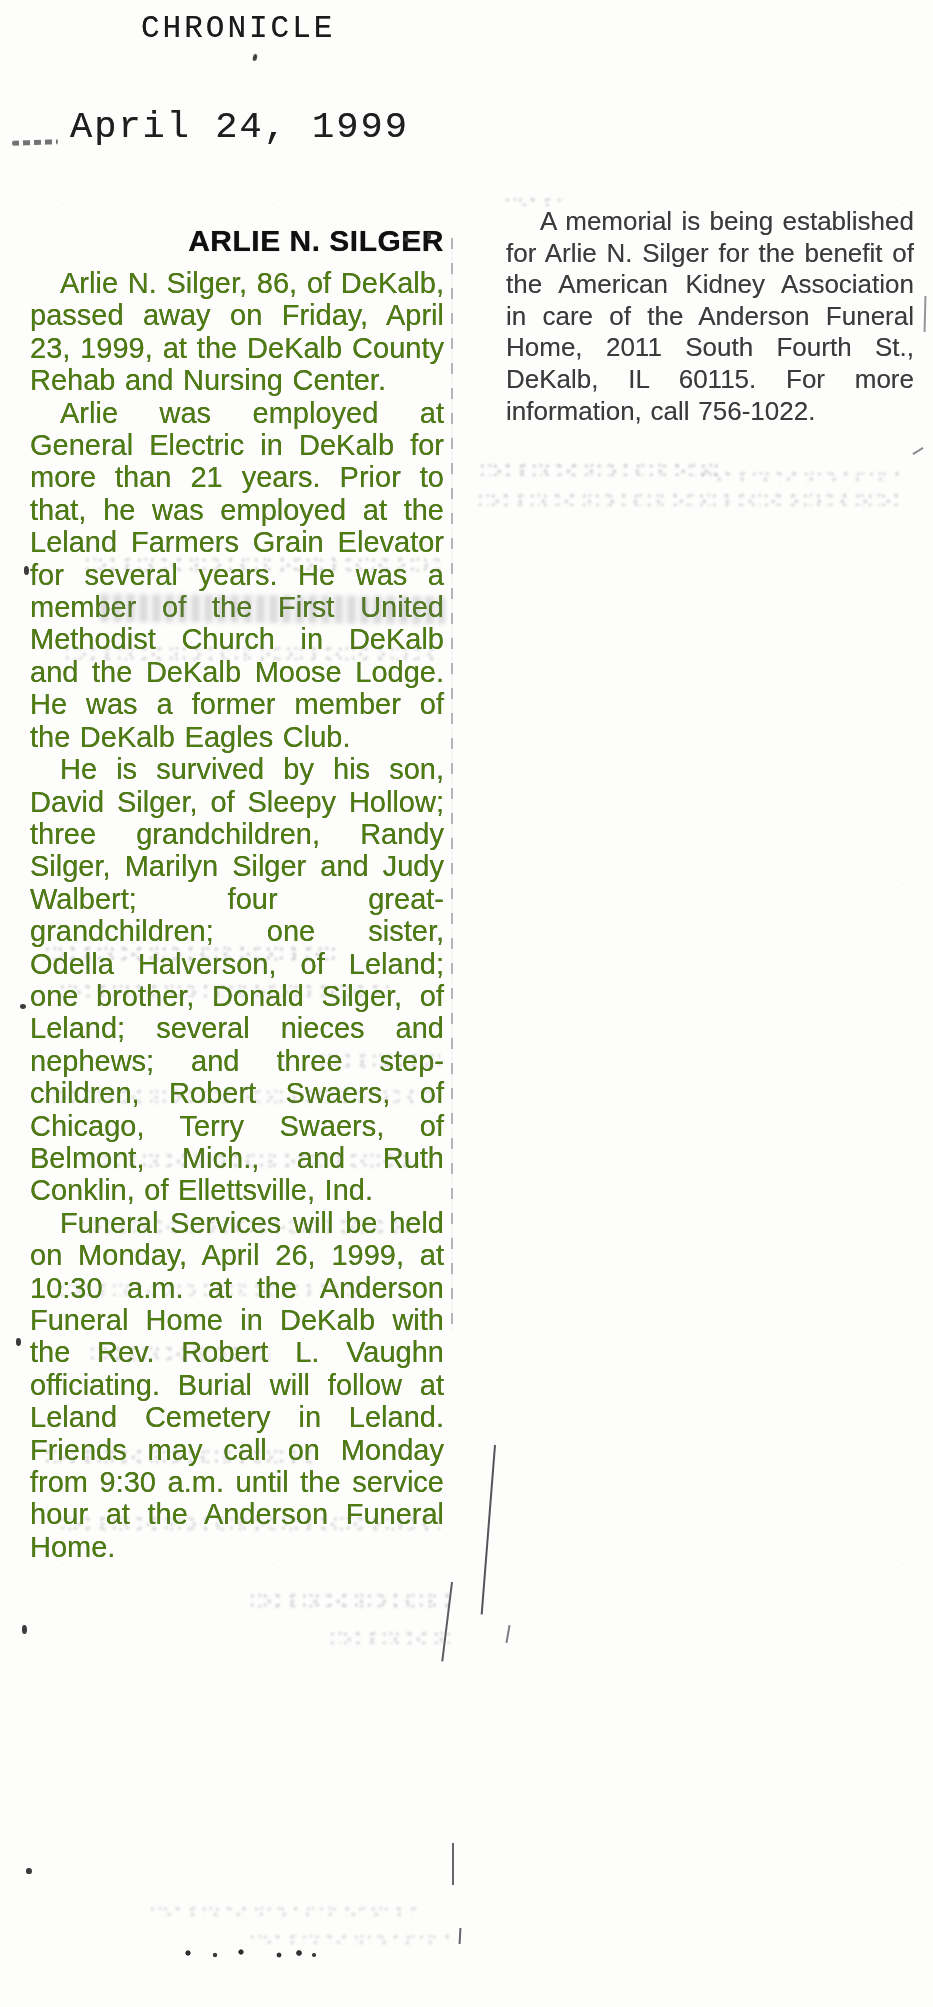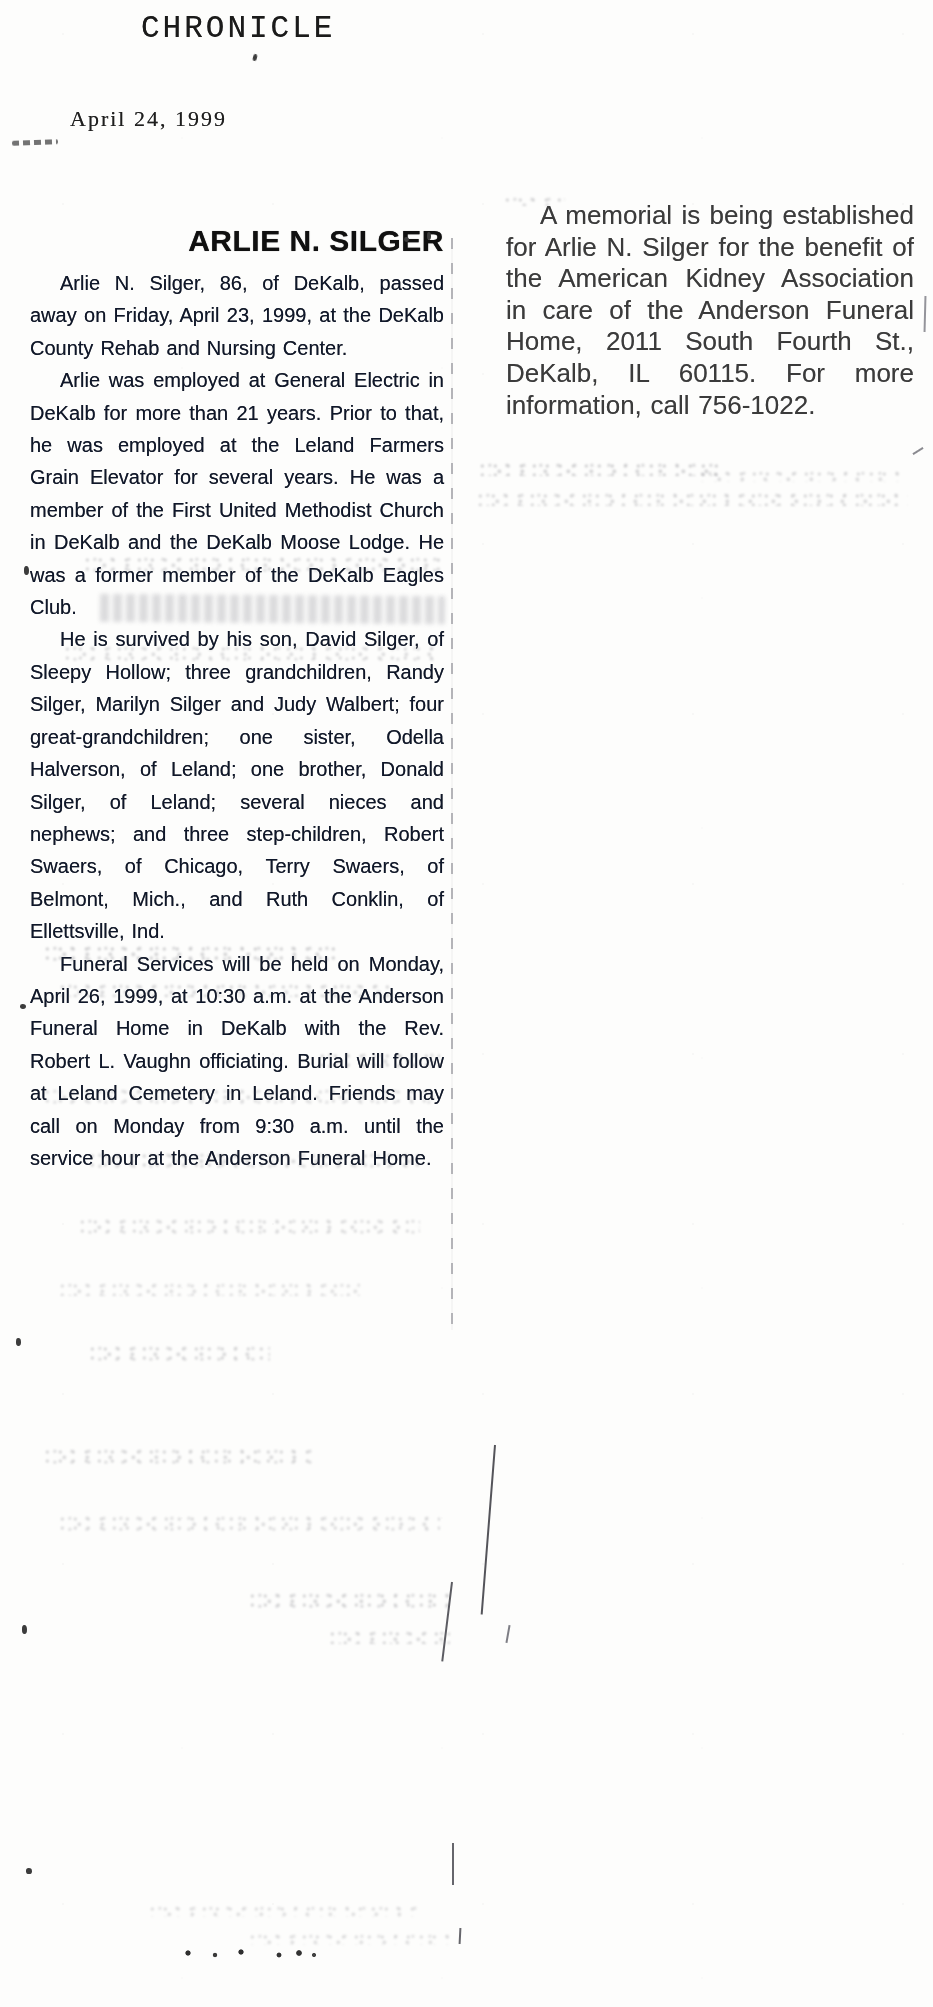--- a/index.html
+++ b/index.html
@@ -31,8 +31,8 @@
   }
   .issue-date{
     position:absolute; left:70px; top:106px;
-    font-family:Liberation Serif, serif;
-    font-size:22px; letter-spacing:2px; color:#1f1f1f;
+    font-family:Liberation Mono, monospace;
+    font-size:37px; letter-spacing:2px; color:#1f1f1f;
     text-shadow:0 0 .6px rgba(20,20,20,.65);
     white-space:nowrap;
   }

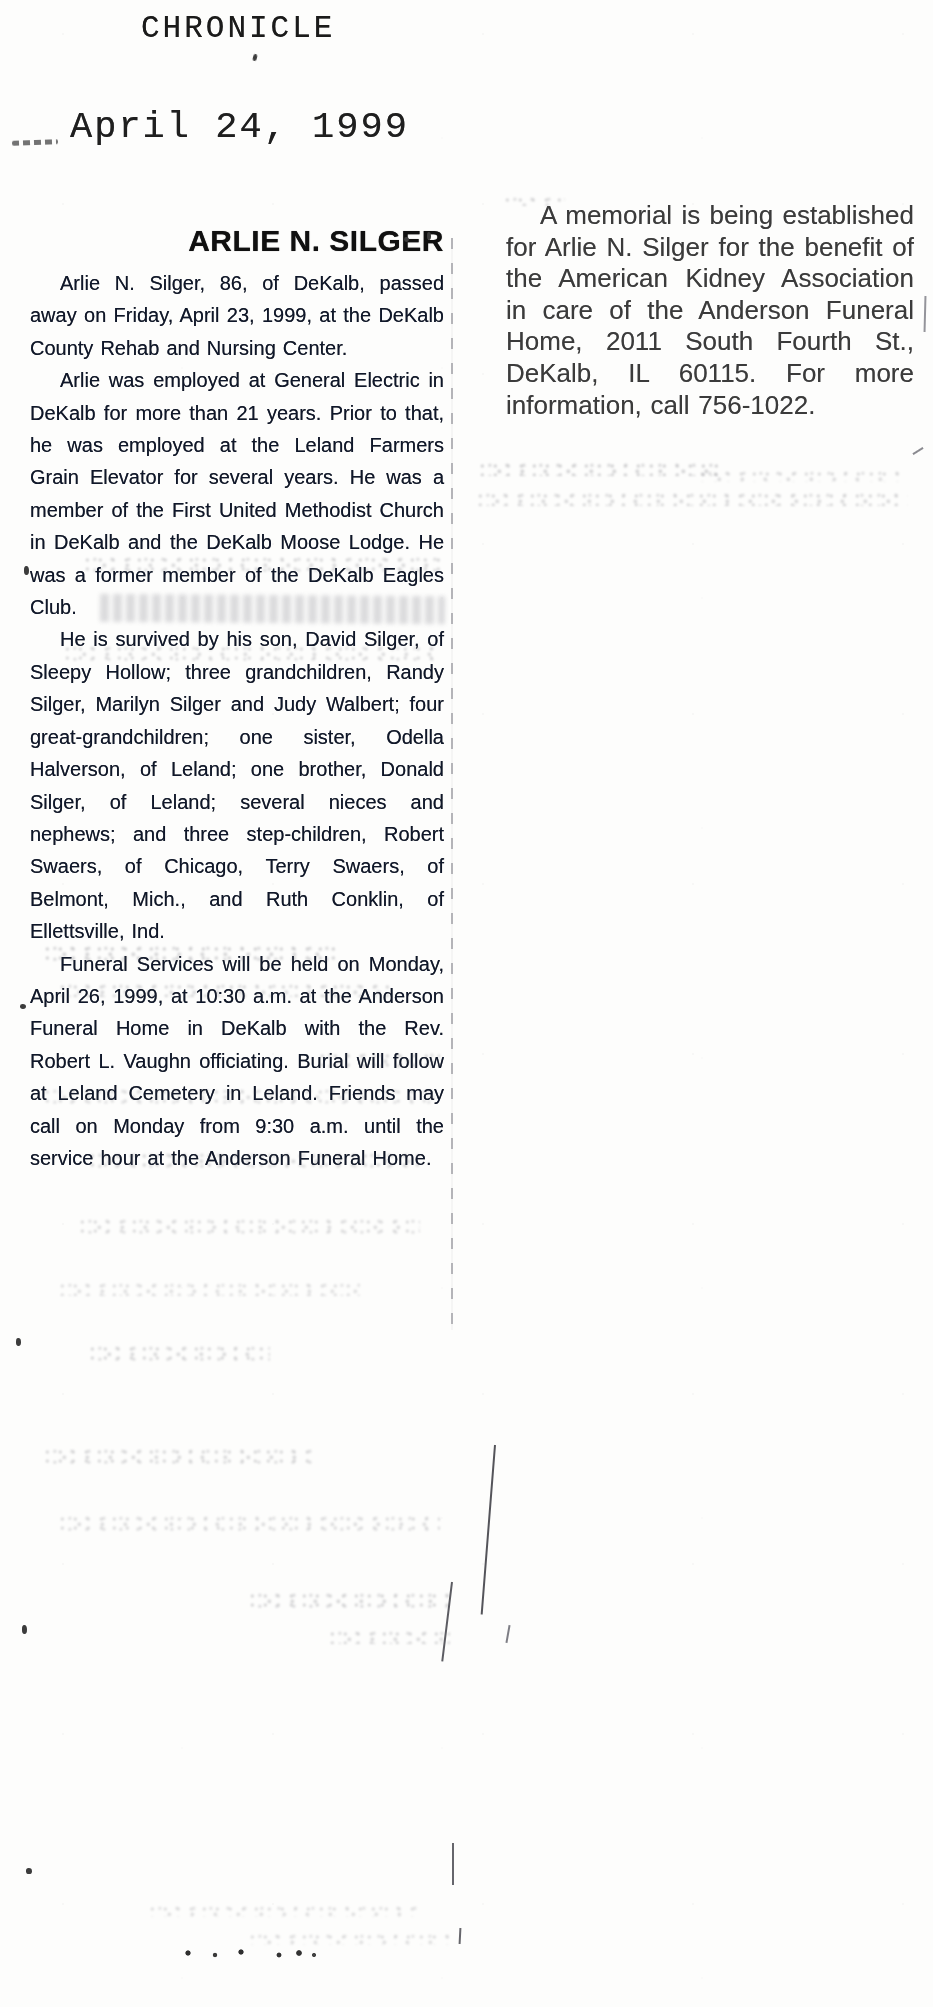--- a/index.html
+++ b/index.html
@@ -55,7 +55,7 @@
     color:#0f172a; word-spacing:1.5px;
     text-shadow:0 0 .6px rgba(10,10,10,.65);
   }
-  .col-right{ position:absolute; left:506px; top:200px; width:408px; }
+  .col-right{ position:absolute; left:506px; top:206px; width:408px; }
   .col-right p{
     margin:0; font-size:26px; line-height:31.6px;
     text-align:justify; text-indent:34px;

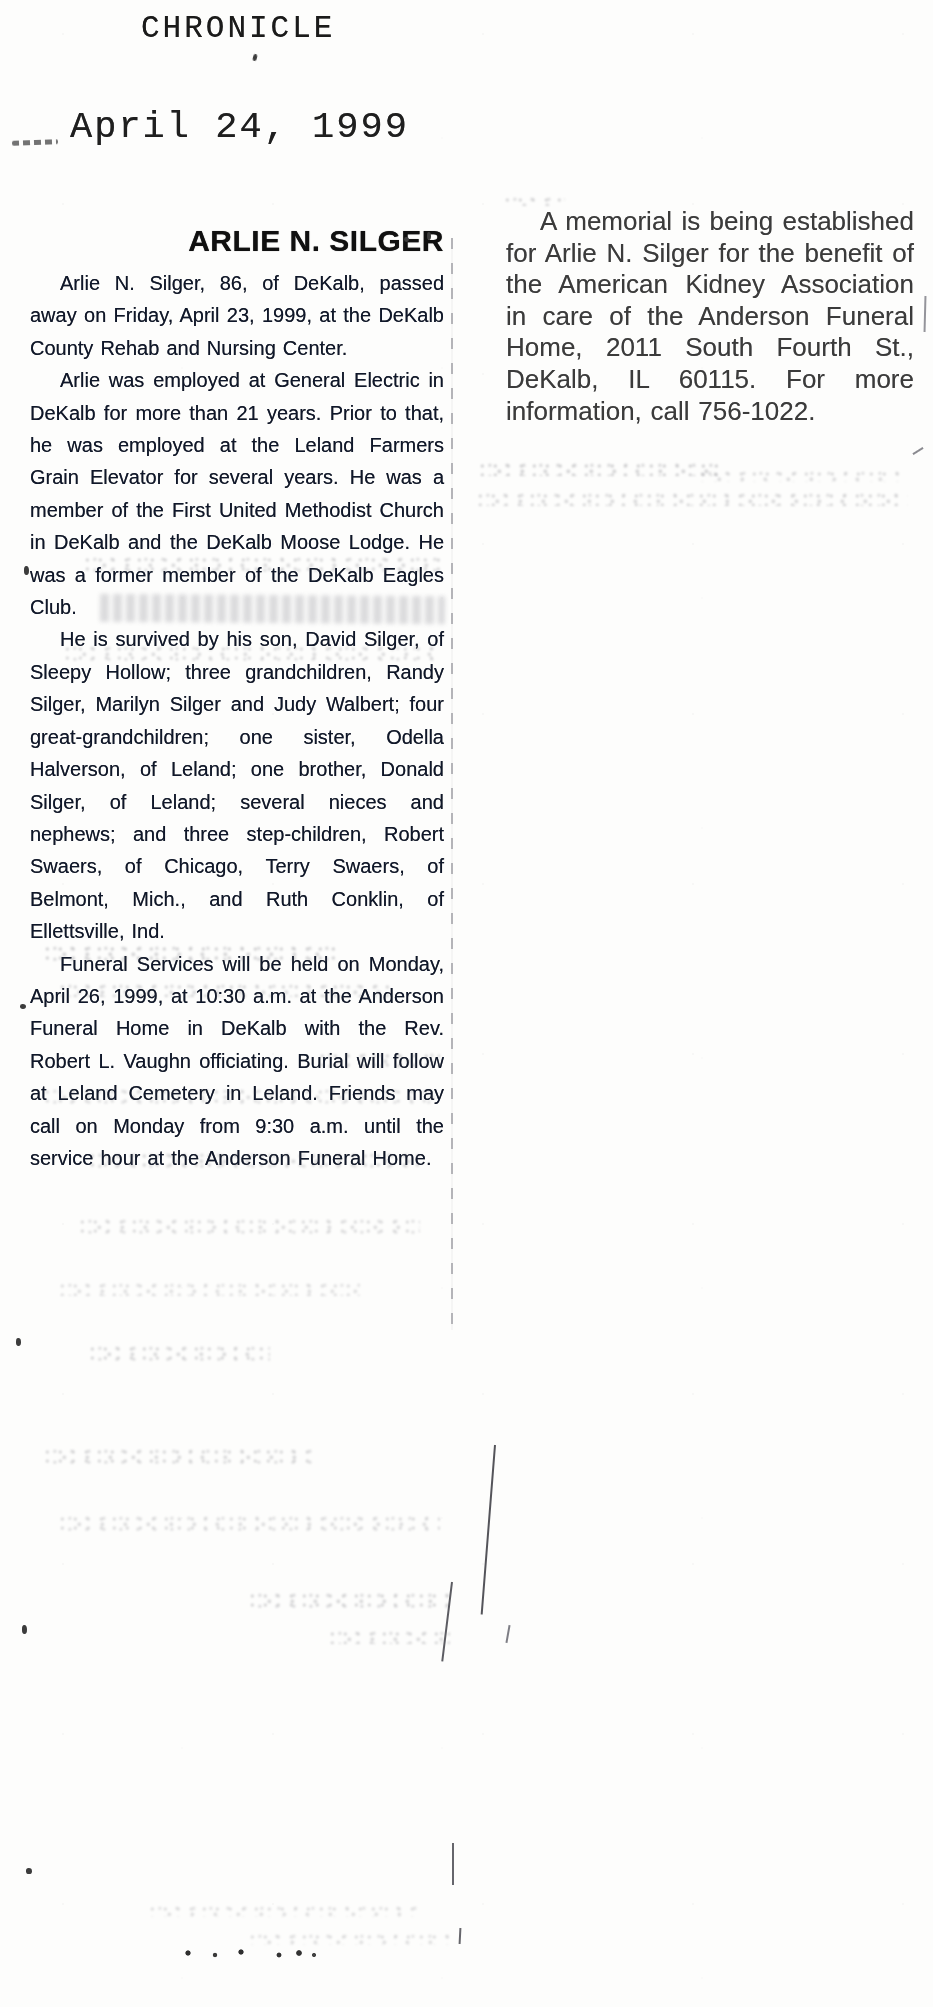--- a/index.html
+++ b/index.html
@@ -50,9 +50,9 @@
     text-shadow:0 0 .7px rgba(5,5,5,.8);
   }
   .col-left p{
-    margin:0; font-size:20px; line-height:32.4px;
+    margin:0; font-size:29px; line-height:32.4px;
     text-align:justify; text-indent:30px;
-    color:#0f172a; word-spacing:1.5px;
+    color:#4d7c0f; word-spacing:1.5px;
     text-shadow:0 0 .6px rgba(10,10,10,.65);
   }
   .col-right{ position:absolute; left:506px; top:206px; width:408px; }

